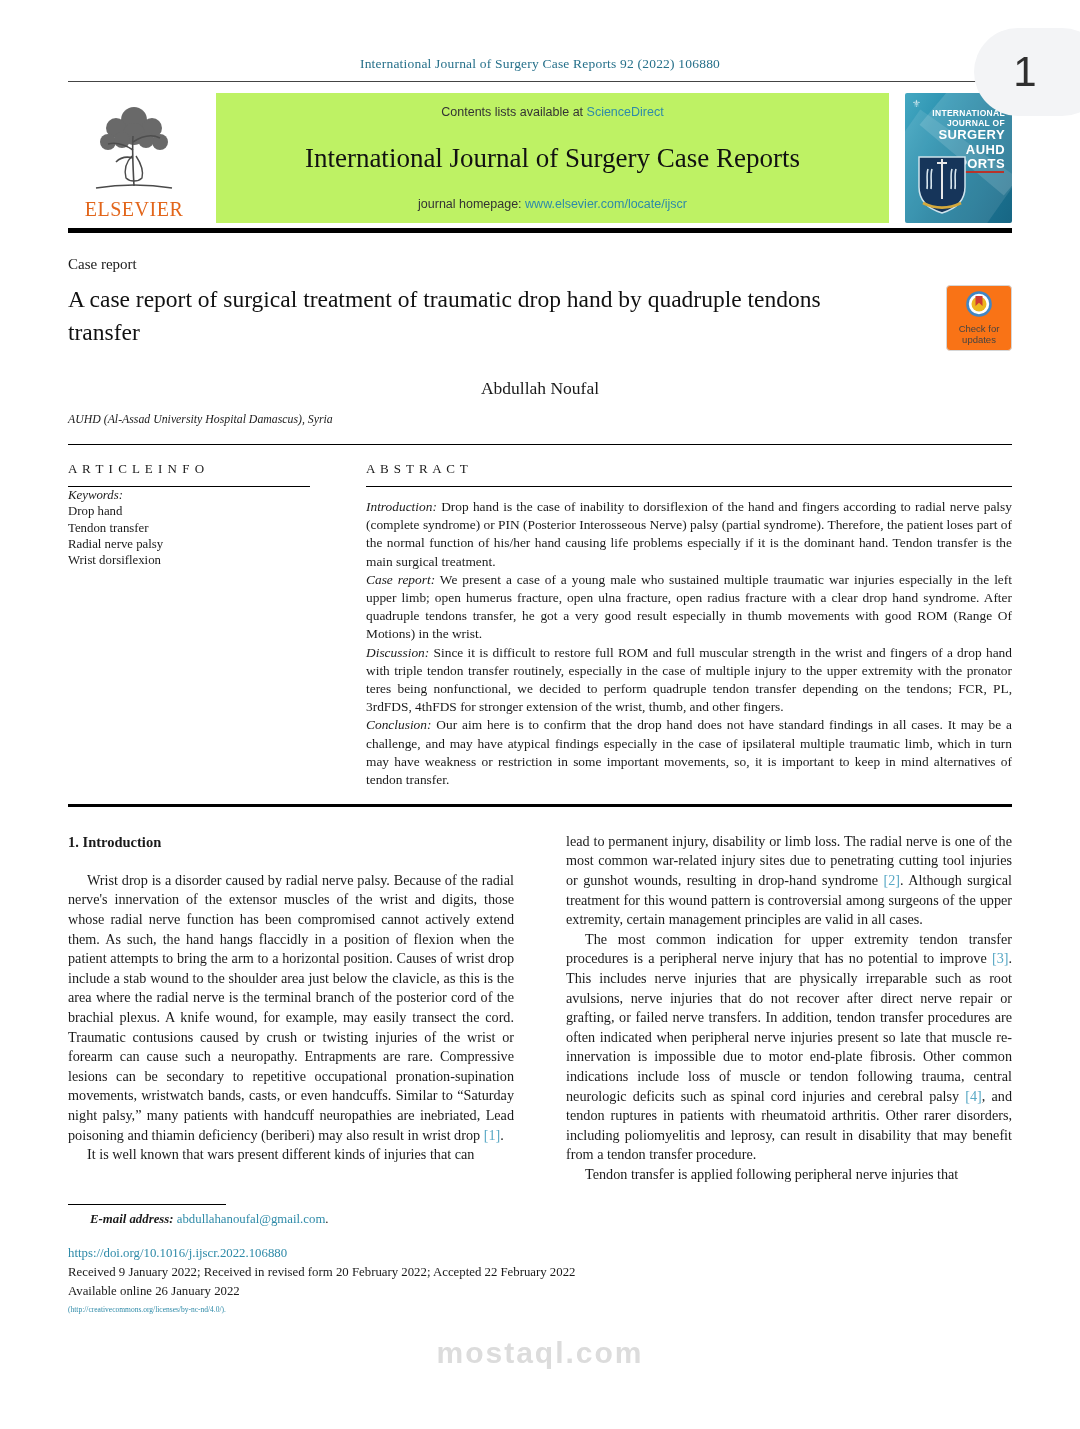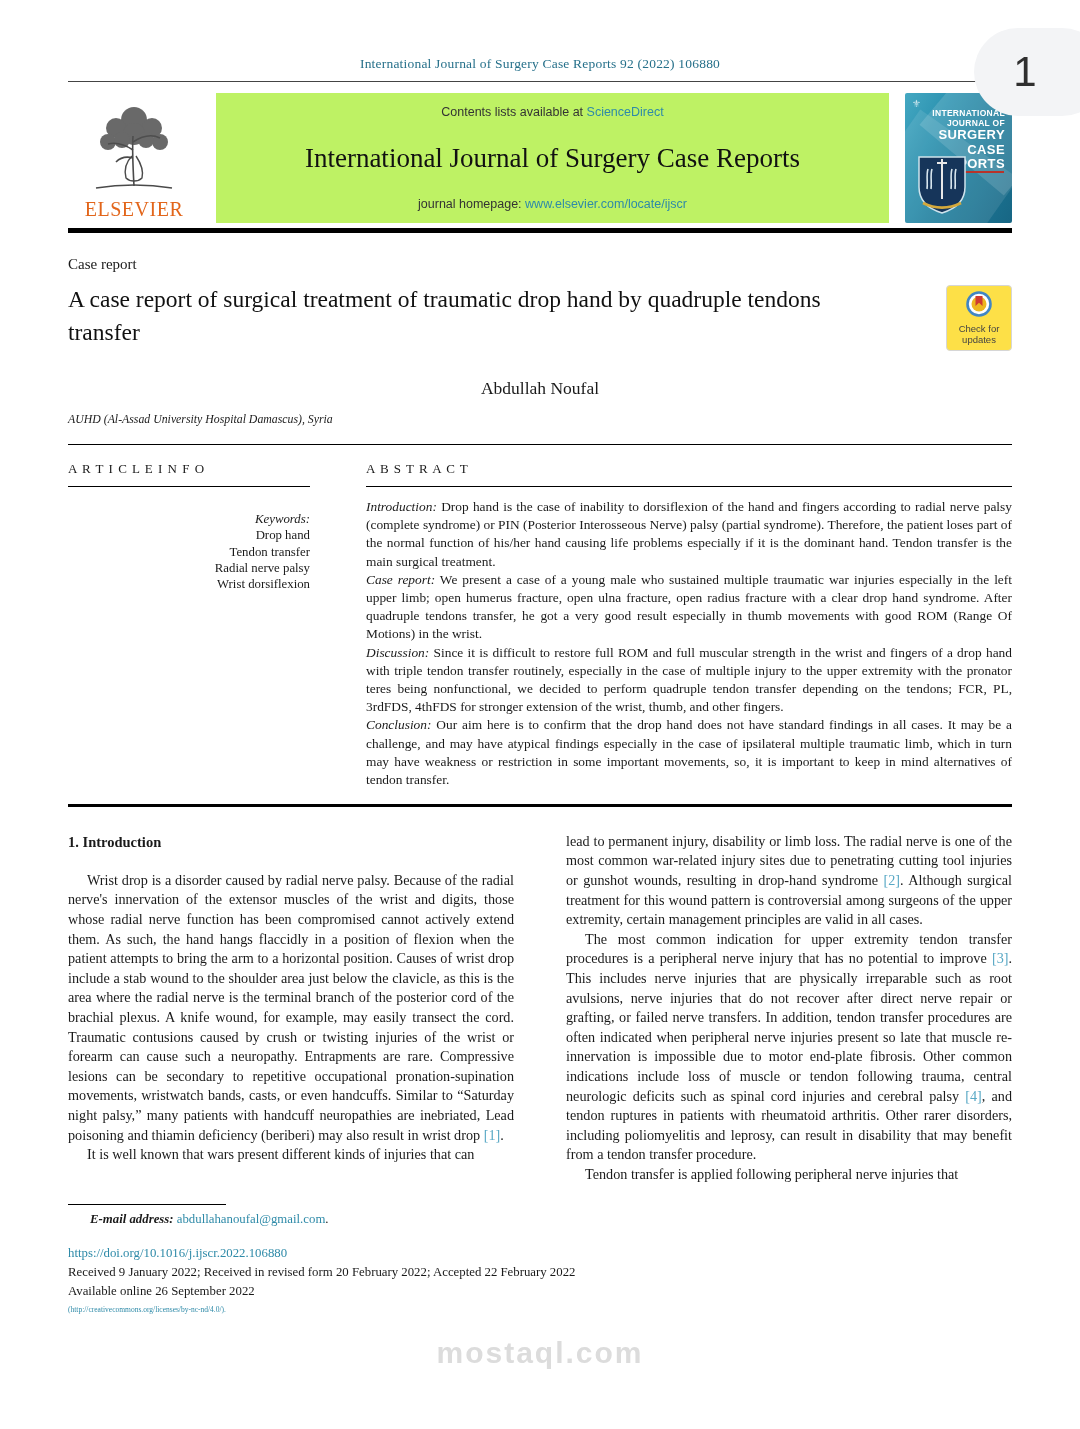--- a/index.html
+++ b/index.html
@@ -157,7 +157,7 @@
           <div class="small">INTERNATIONAL</div>
           <div class="small">JOURNAL OF</div>
           <div class="big">SURGERY</div>
-          <div class="big">CASE</div>
+          <div class="big">AUHD</div>
           <div class="big">REPORTS</div>
         </div>
         <div class="cover-redline"></div>

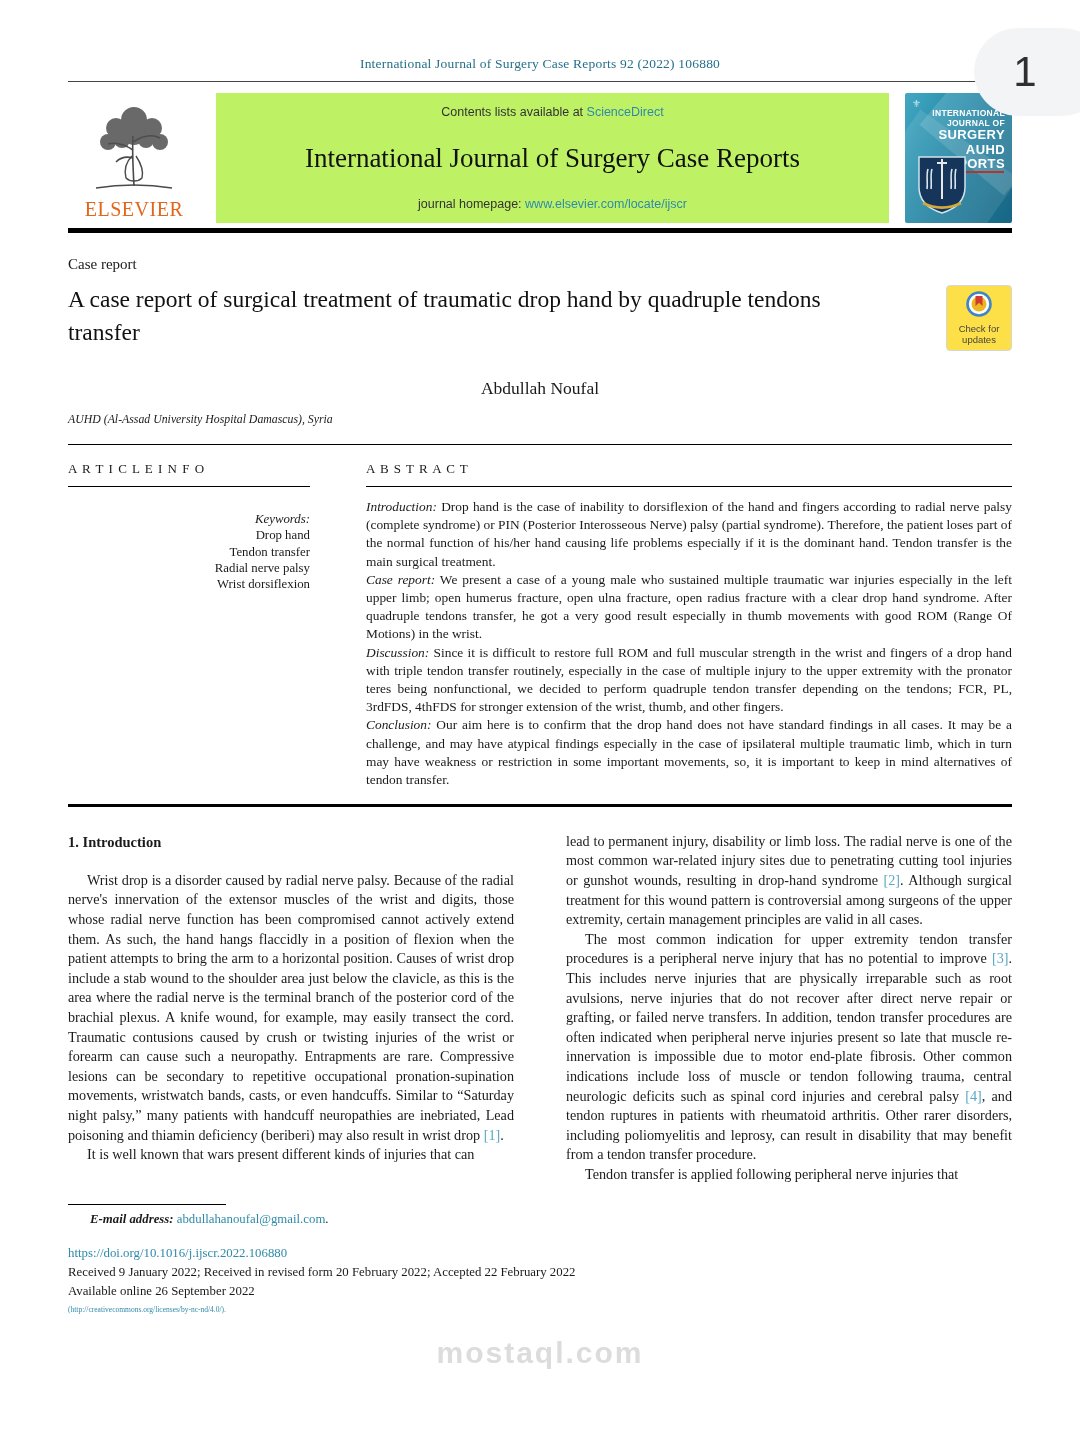--- a/index.html
+++ b/index.html
@@ -56,7 +56,7 @@
   .kind{ margin-top:23px; font-size:15px; }
   .title-row{ display:flex; justify-content:space-between; align-items:flex-start; margin-top:10px; }
   .article-title{ font-size:23.5px; line-height:1.42; max-width:810px; color:#111; }
-  .check-badge{ width:66px; margin-top:2px; background:#fde047; border:1px solid #d6d6d6; border-radius:4px;
+  .check-badge{ width:66px; margin-top:2px; background:#f97316; border:1px solid #d6d6d6; border-radius:4px;
     padding:5px 4px 4px; text-align:center; cursor:pointer; }
   .check-badge .txt{ font-family:"Liberation Sans",sans-serif; font-size:9.5px; color:#444; line-height:1.15; margin-top:3px;}
   .author{ margin-top:27px; font-size:17.5px;text-align:center; }

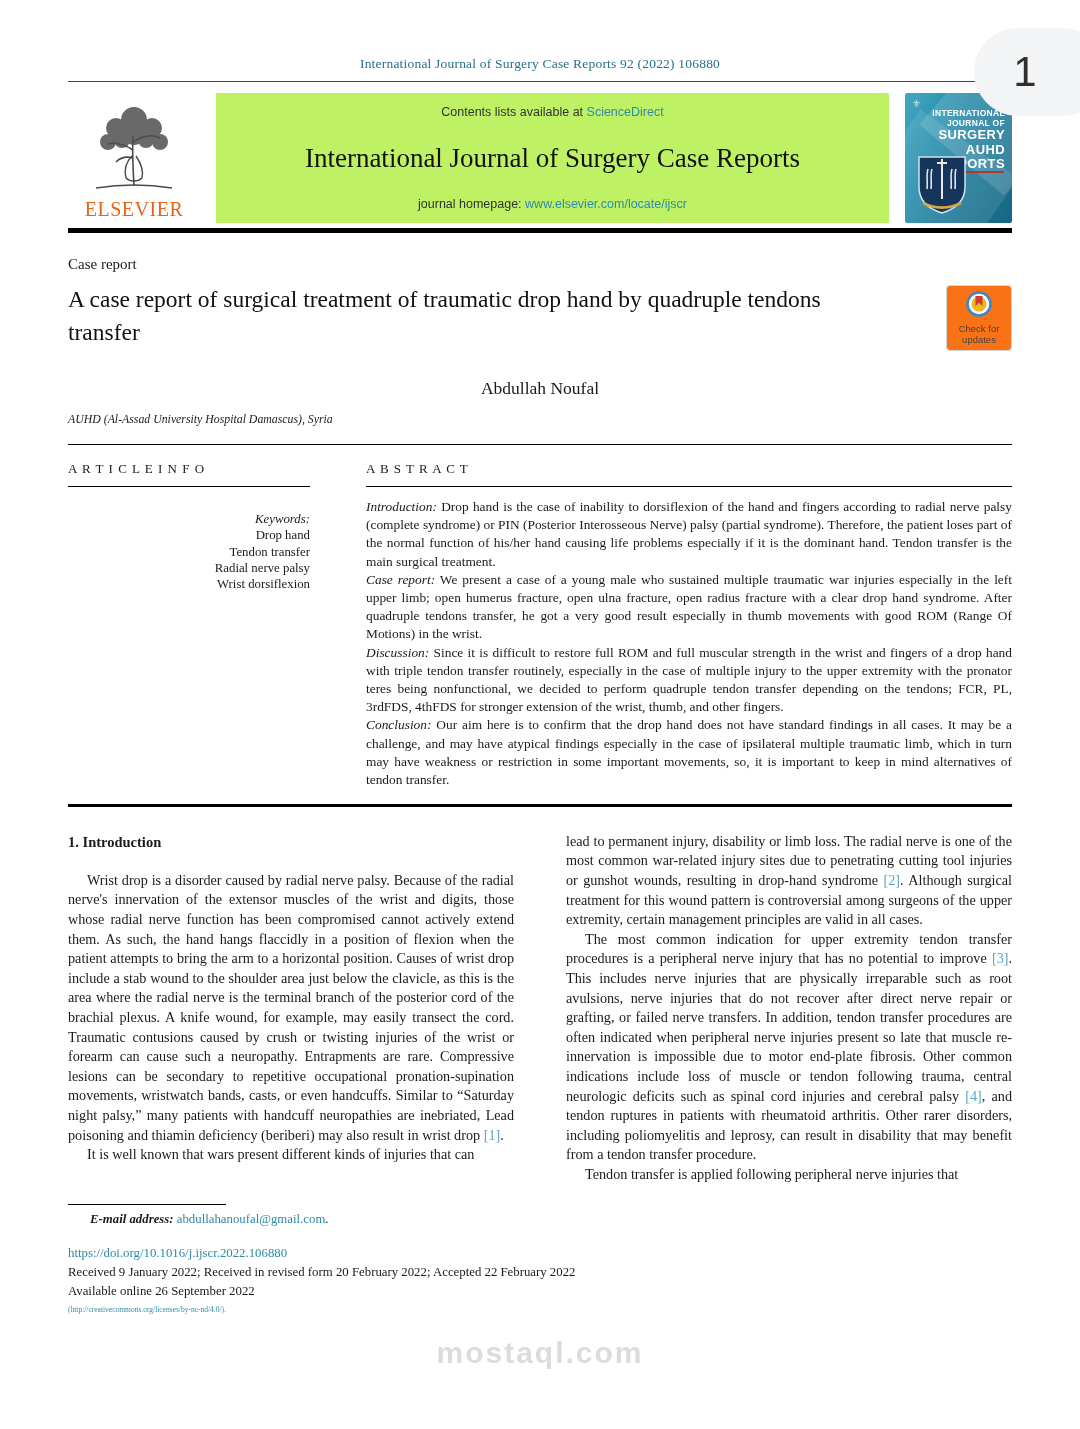--- a/index.html
+++ b/index.html
@@ -67,7 +67,7 @@
   
   .info-grid{ display:grid; grid-template-columns:242px 1fr; column-gap:56px; margin-top:16px; }
   .sec-heading{ font-size:13px; letter-spacing:1px; padding-bottom:9px; border-bottom:1px solid #000;font-family:Liberation Serif, serif; }
-  .keywords{ margin-top:24px; font-size:12.8px; line-height:1.28;text-align:right; }
+  .keywords{ margin-top:0; font-size:12.8px; line-height:1.28; }
   .kw-label{ font-style:italic; }
   .abstract-body{ margin-top:11px; font-size:13.4px; line-height:1.36; text-align:justify; }
   .abstract-body p{ margin:0; }

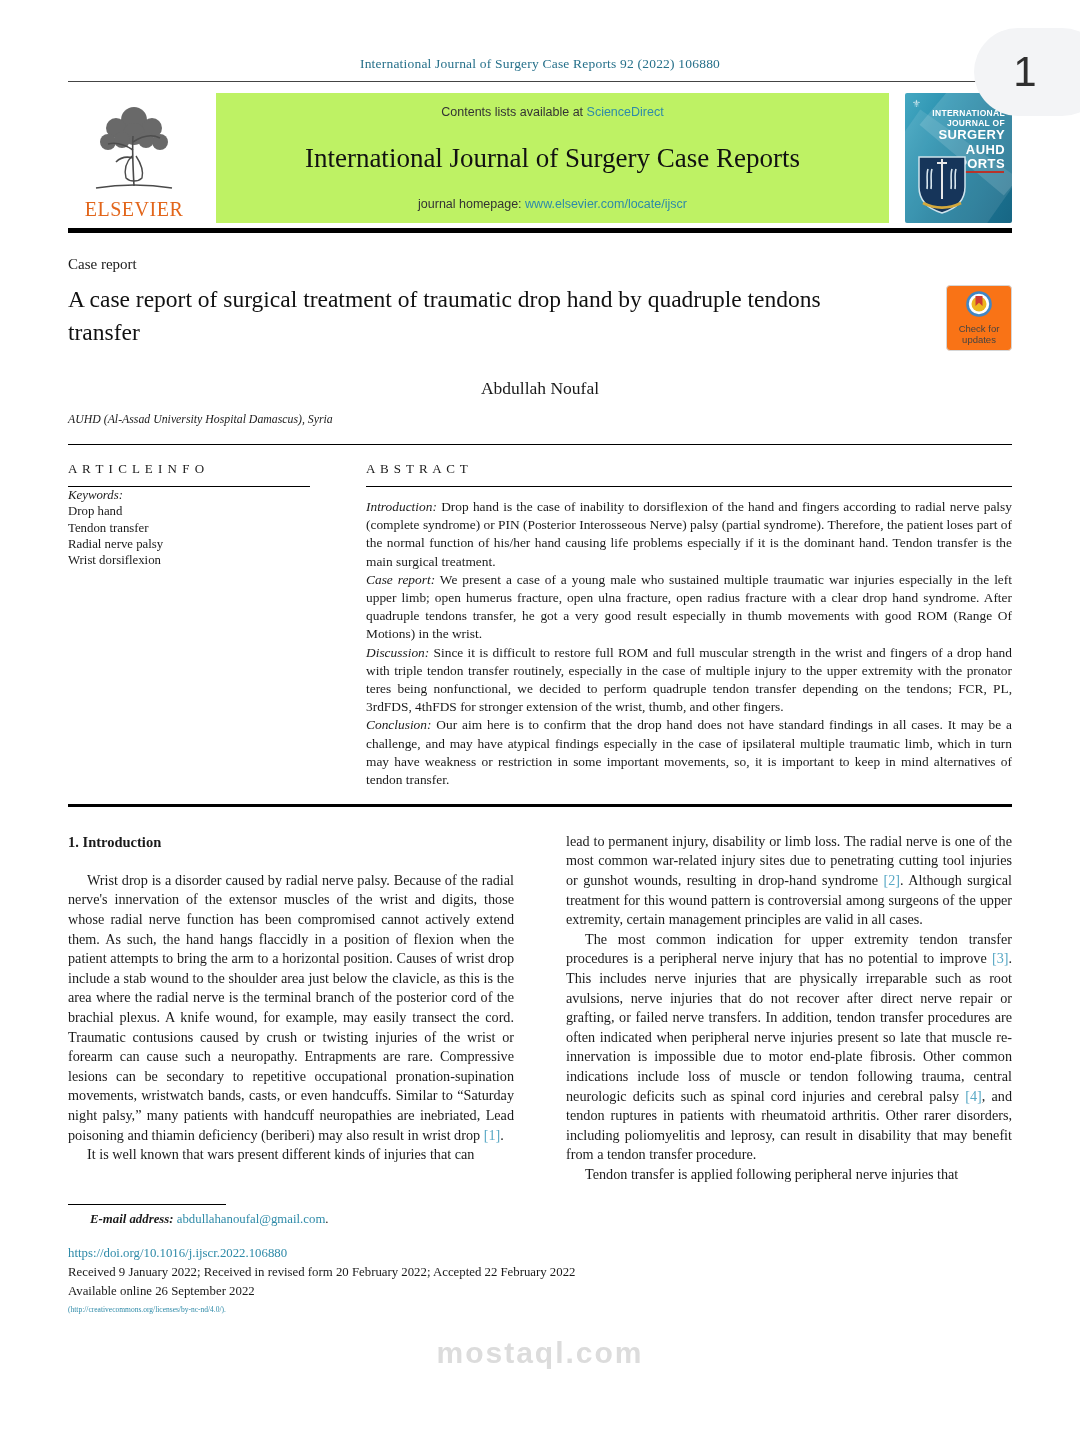--- a/index.html
+++ b/index.html
@@ -245,7 +245,7 @@
       <div class="doi-block">
         <div class="doi-link">https://doi.org/10.1016/j.ijscr.2022.106880</div>
         <div>Received 9 January 2022; Received in revised form 20 February 2022; Accepted 22 February 2022</div>
-        <div>Available online 26 September 2022</div>
+        <div>Available online 26 January 2022</div>
       </div>
       <div class="license-line">(http://creativecommons.org/licenses/by-nc-nd/4.0/).</div>
     </div>

